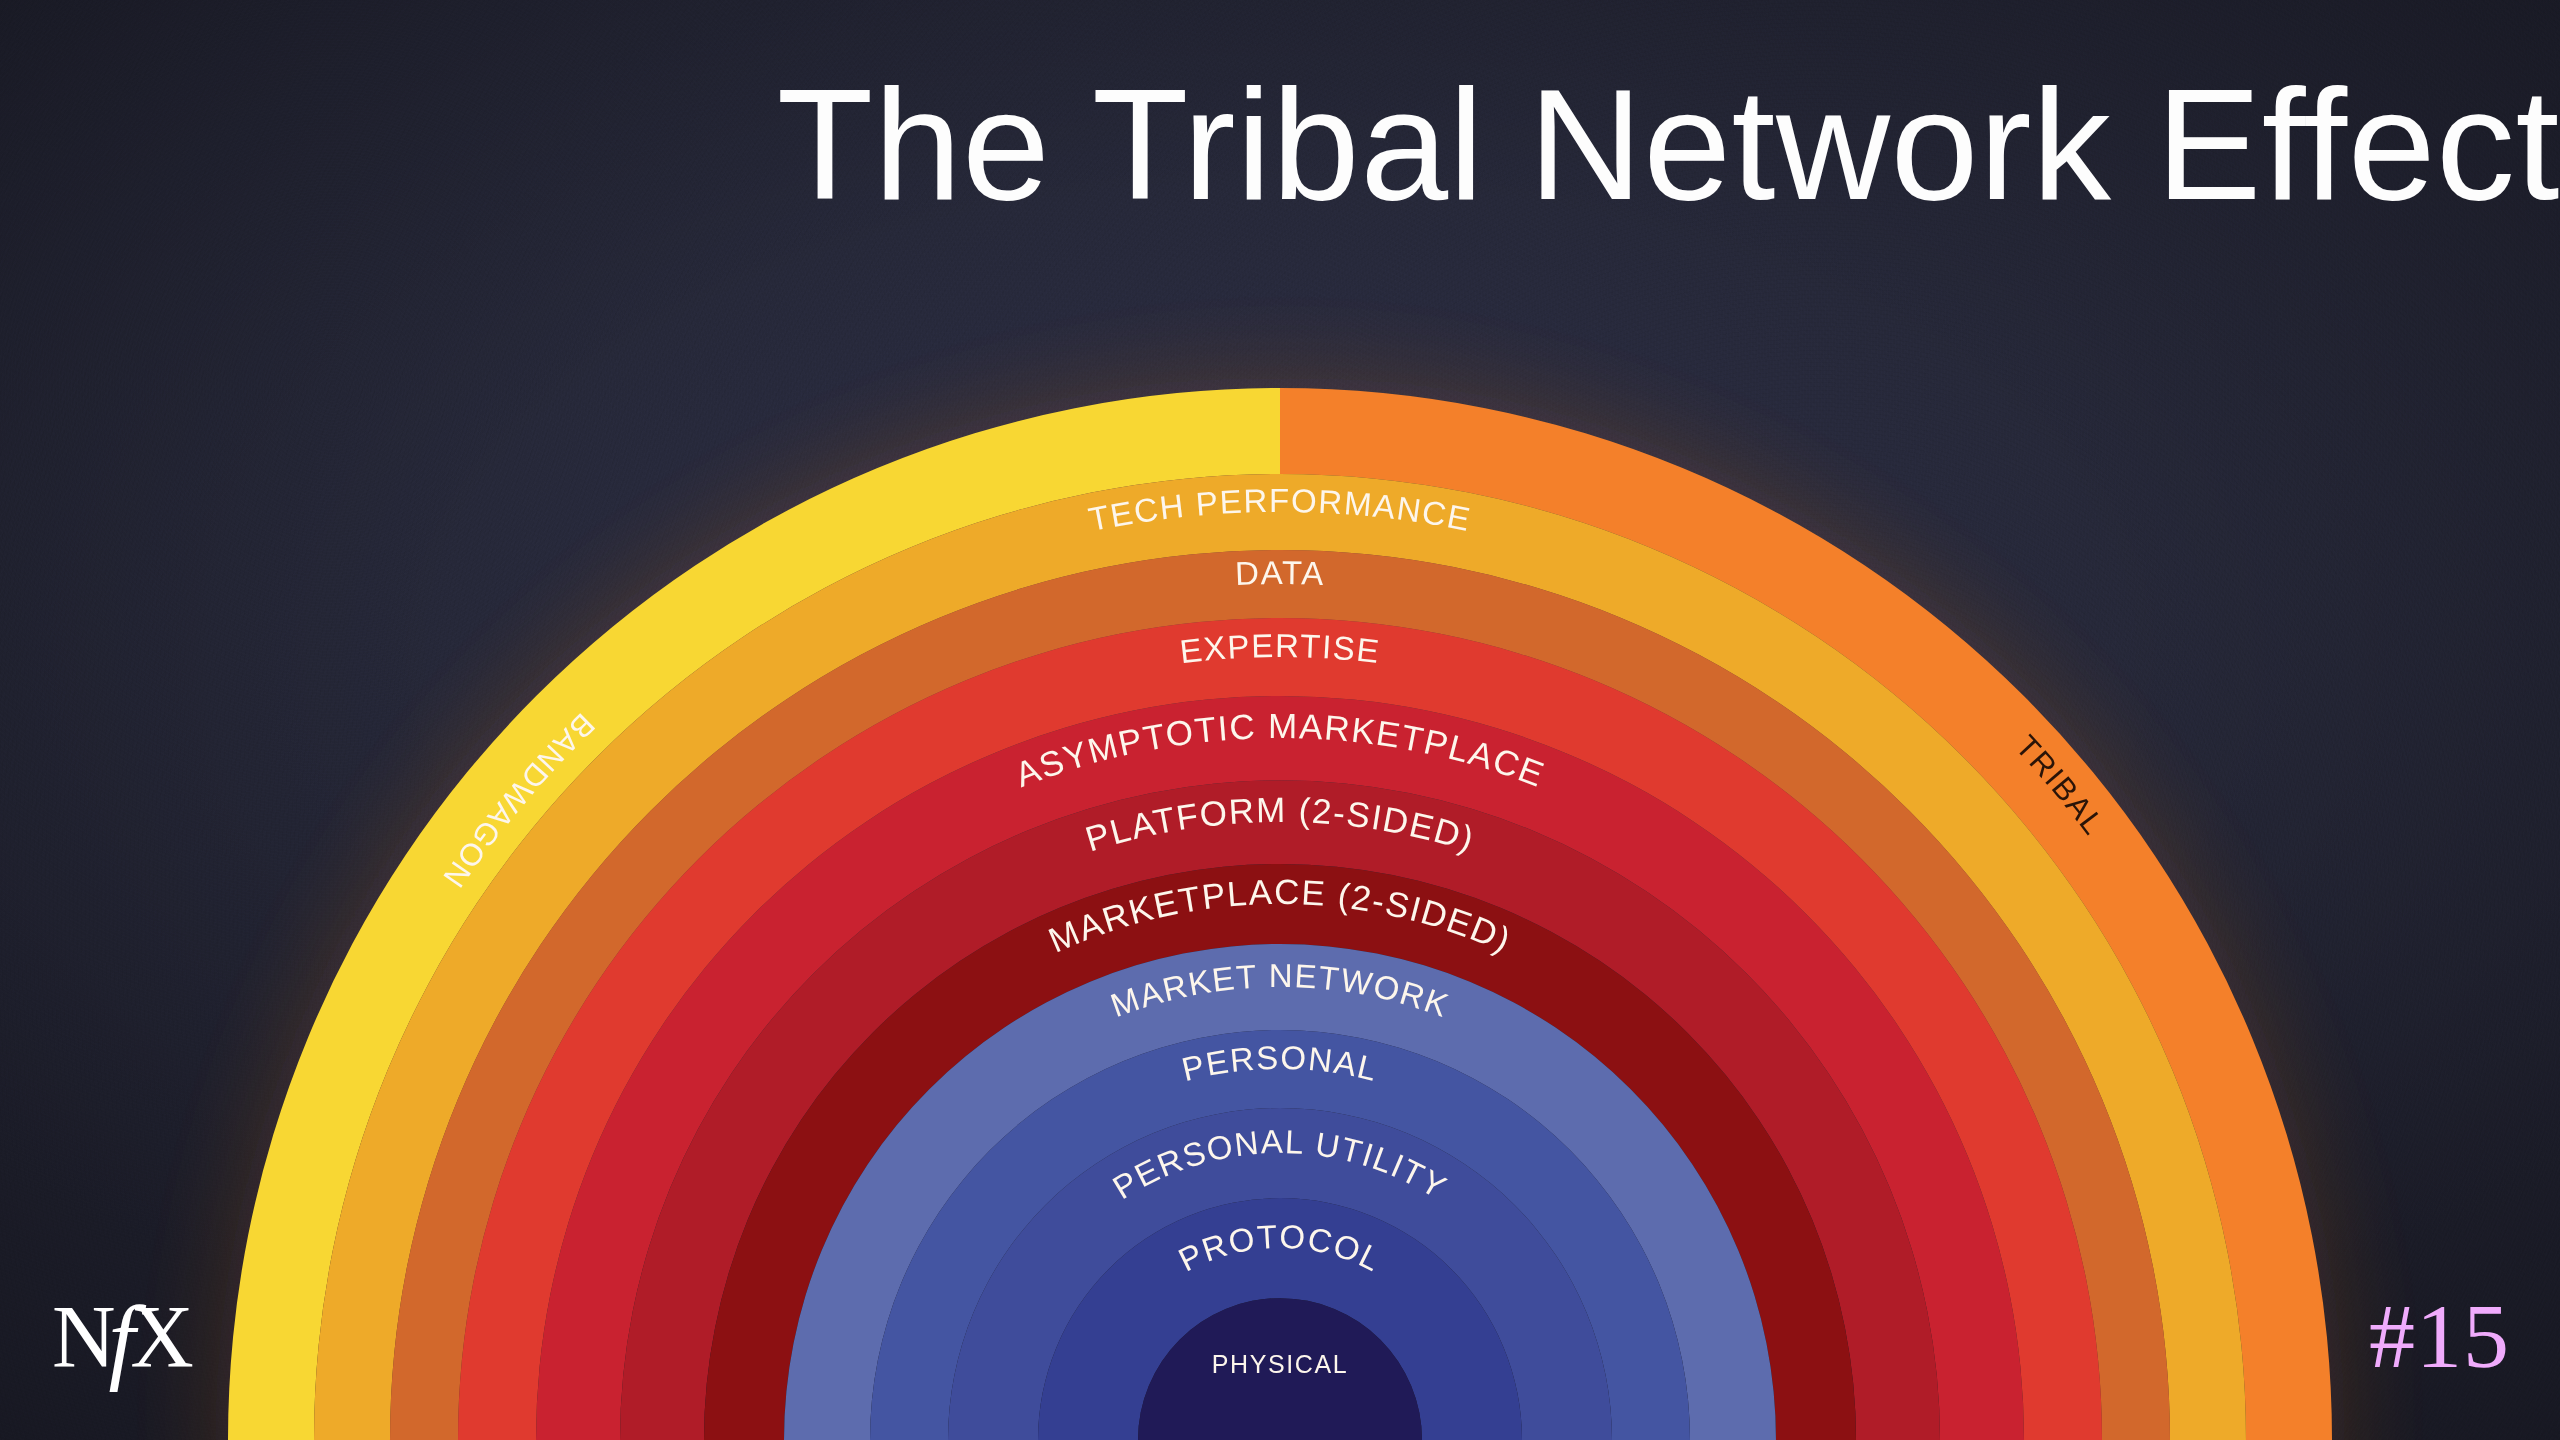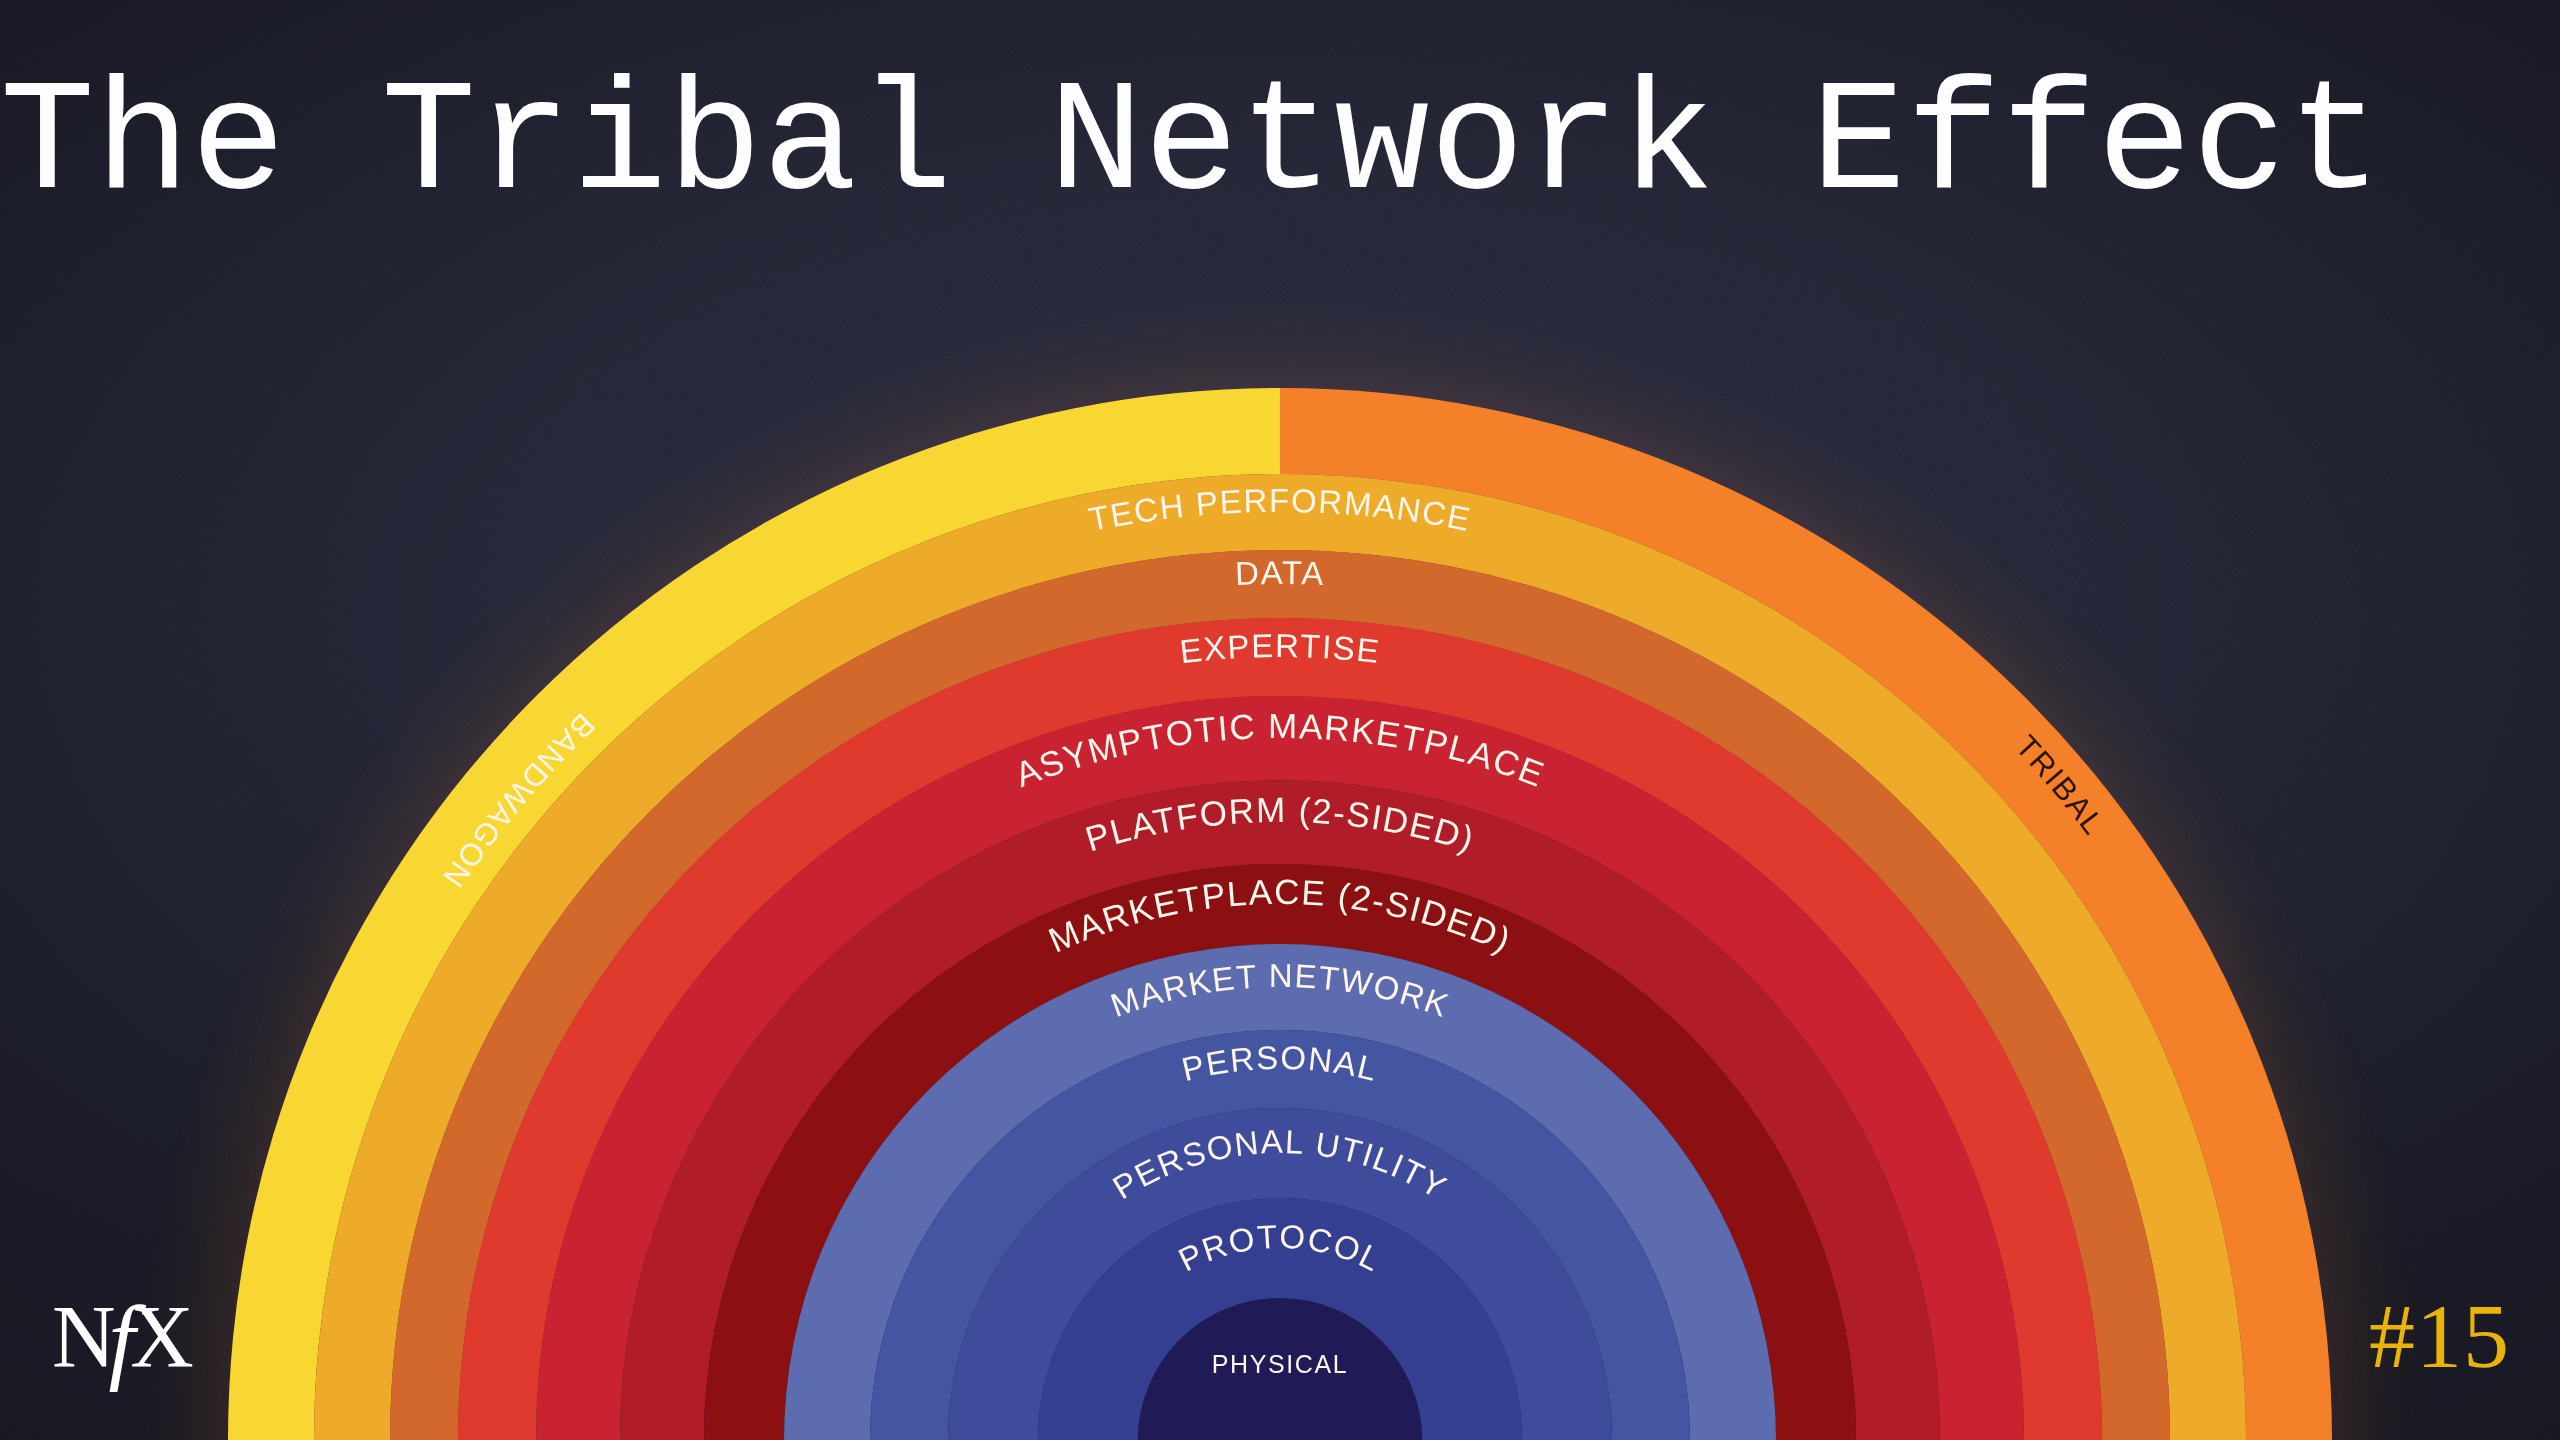--- a/index.html
+++ b/index.html
@@ -47,9 +47,9 @@
     position: absolute;
     left: 0; right: 0;
     top: 62px;
-    text-align: left;
+    text-align: right;
     color: #fdfdfd;
-    font-family: Liberation Mono, monospace;
+    font-family: Liberation Sans, sans-serif;
     font-size: 158px;
     line-height: 1.05;
     letter-spacing: .5px;

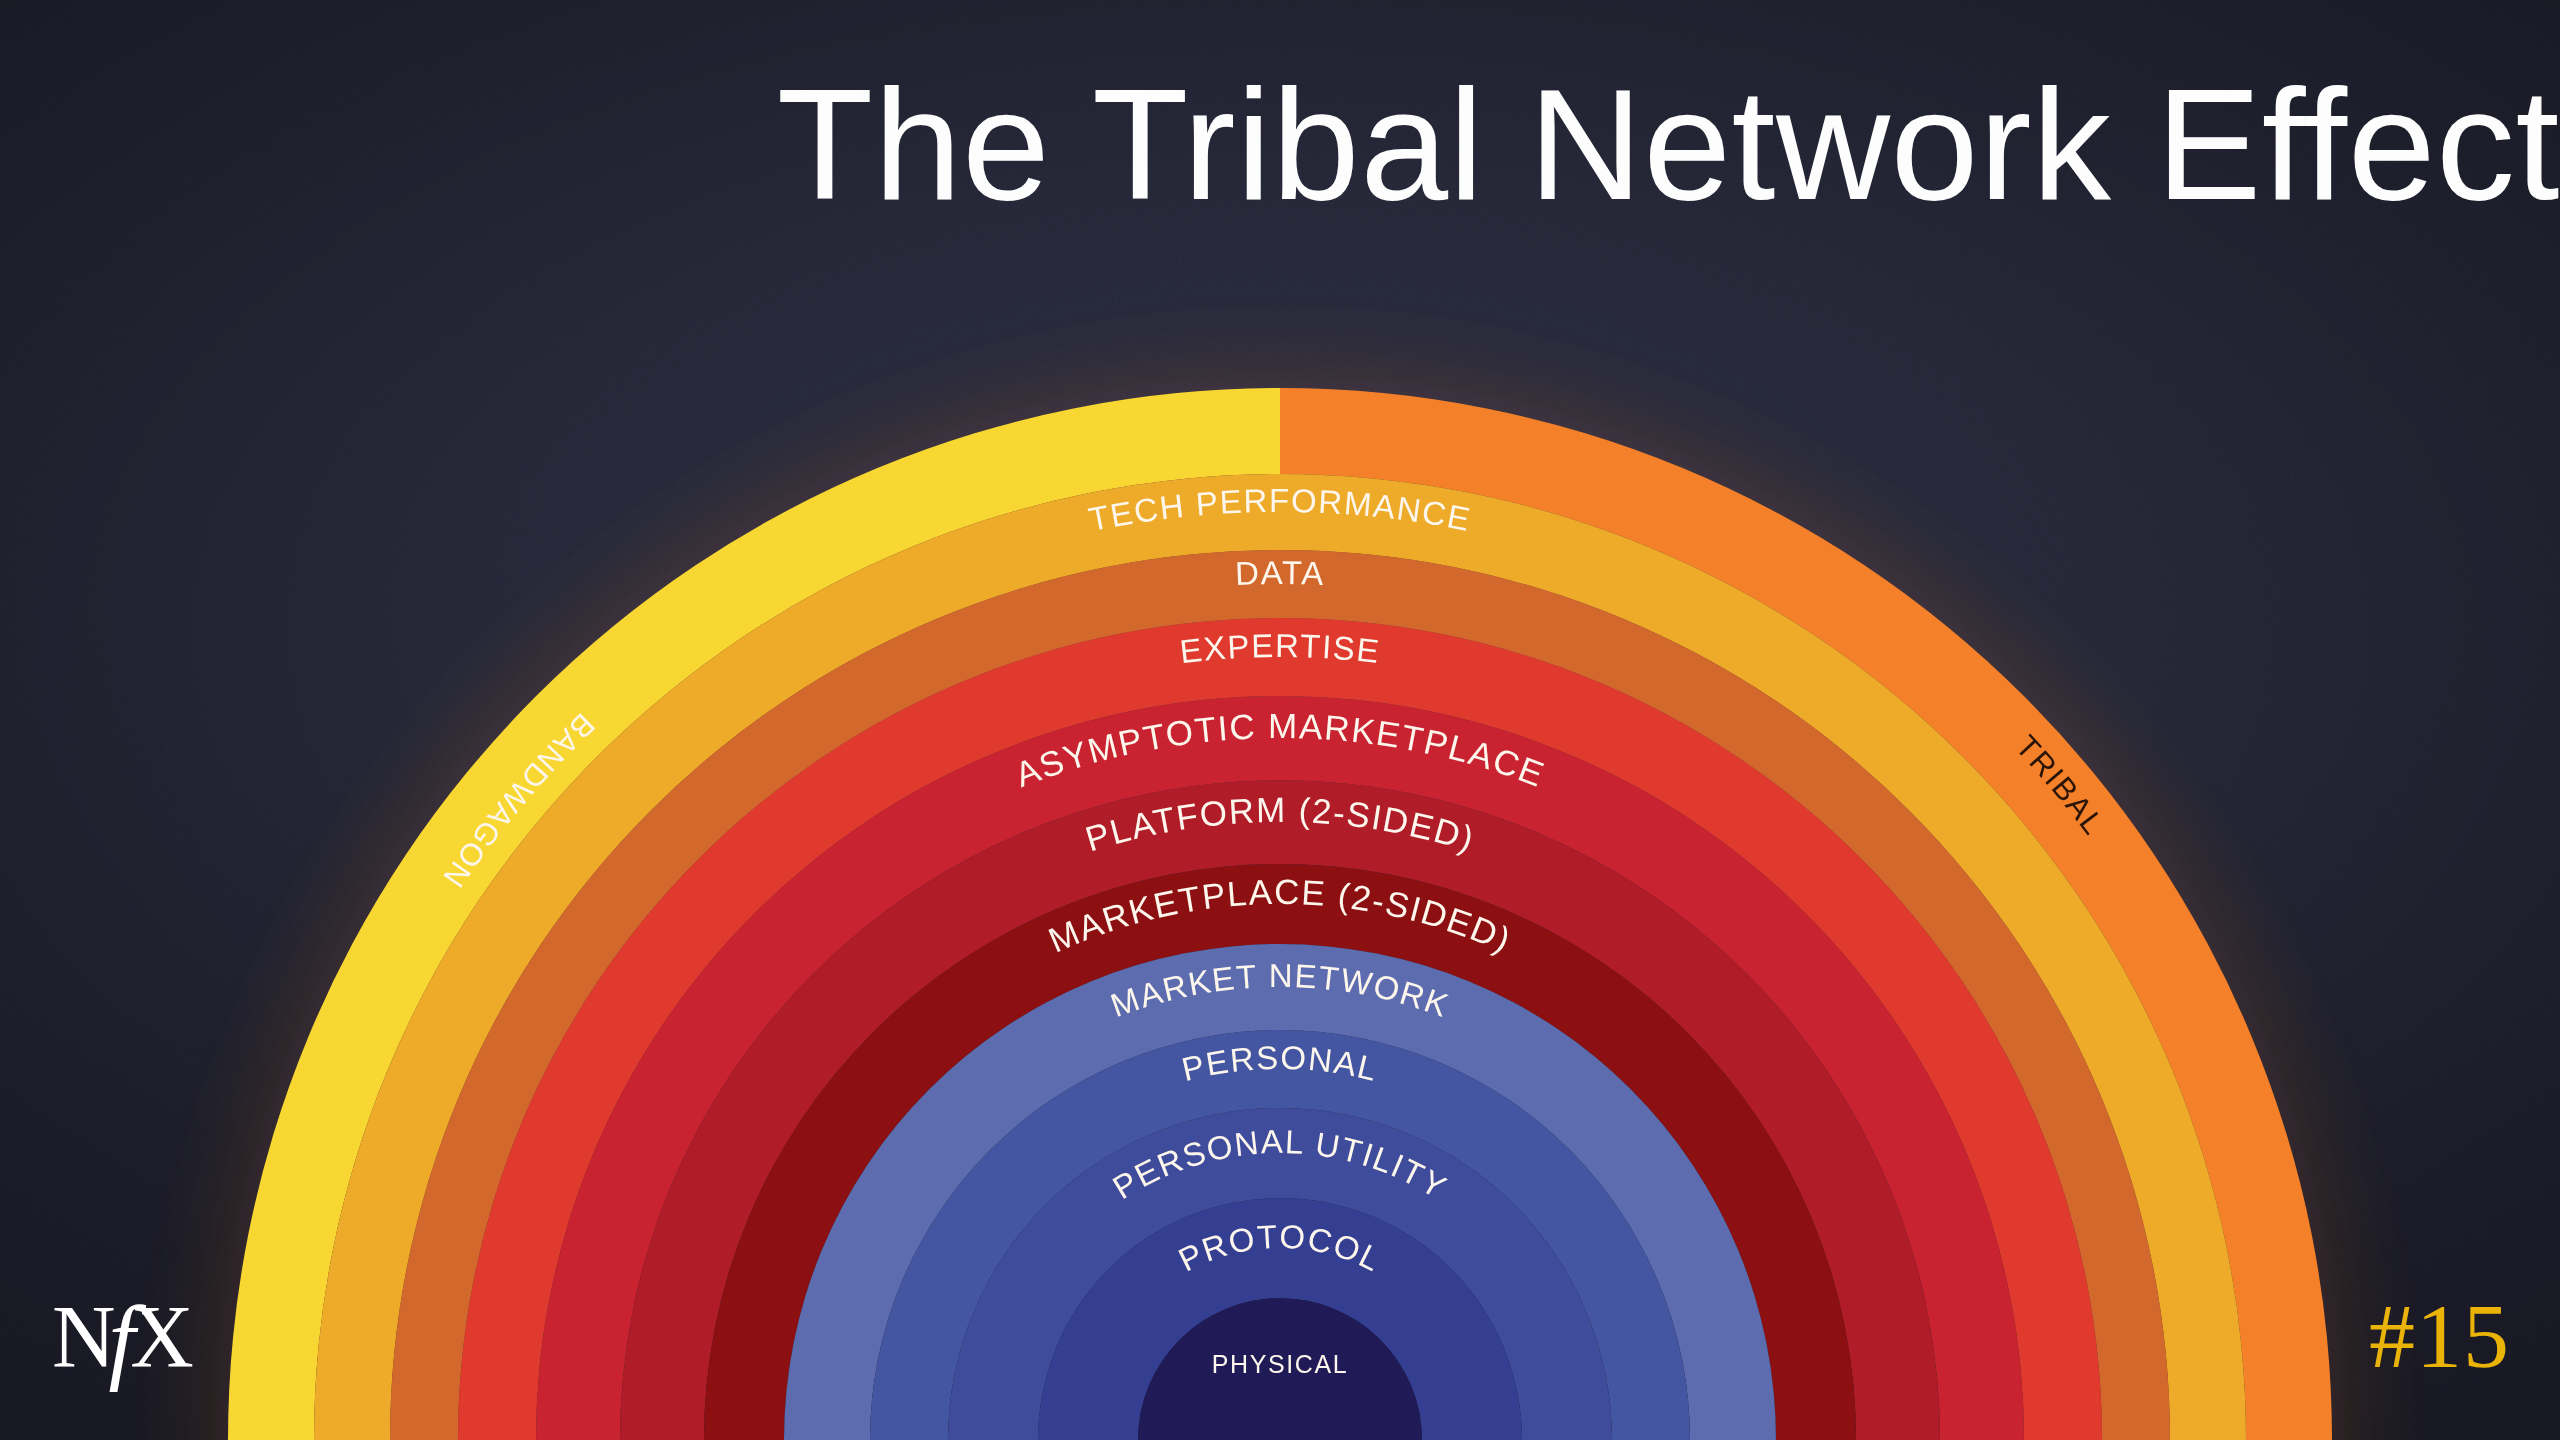--- a/index.html
+++ b/index.html
@@ -81,7 +81,7 @@
     position: absolute;
     right: 50px;
     bottom: 58px;
-    color: #eab308;
+    color: #f0abfc;
     font-family: "Liberation Serif", "DejaVu Serif", serif;
     font-size: 92px;
     line-height: 1;

